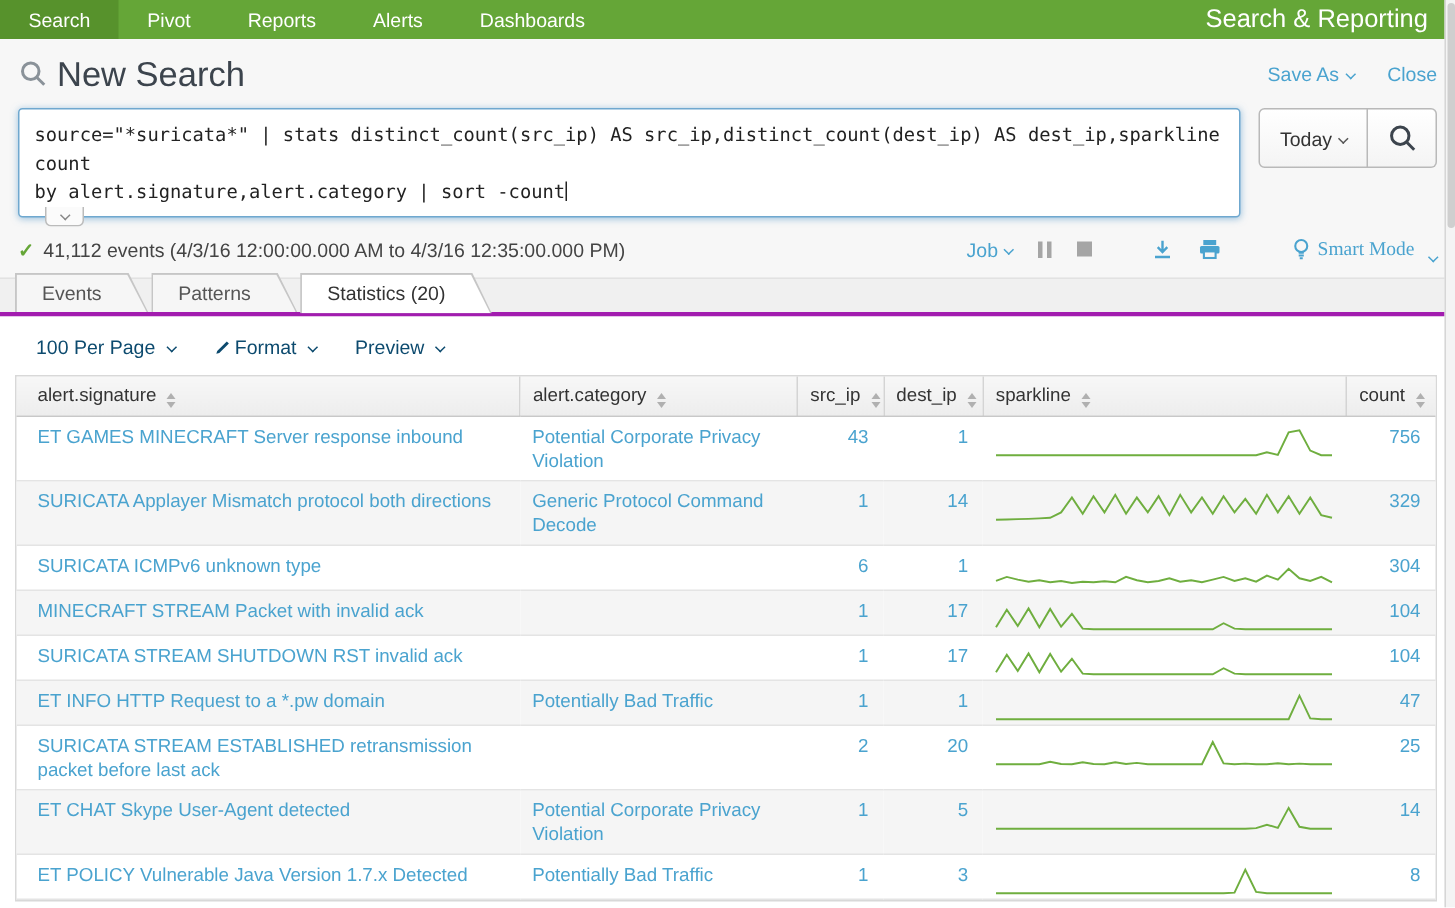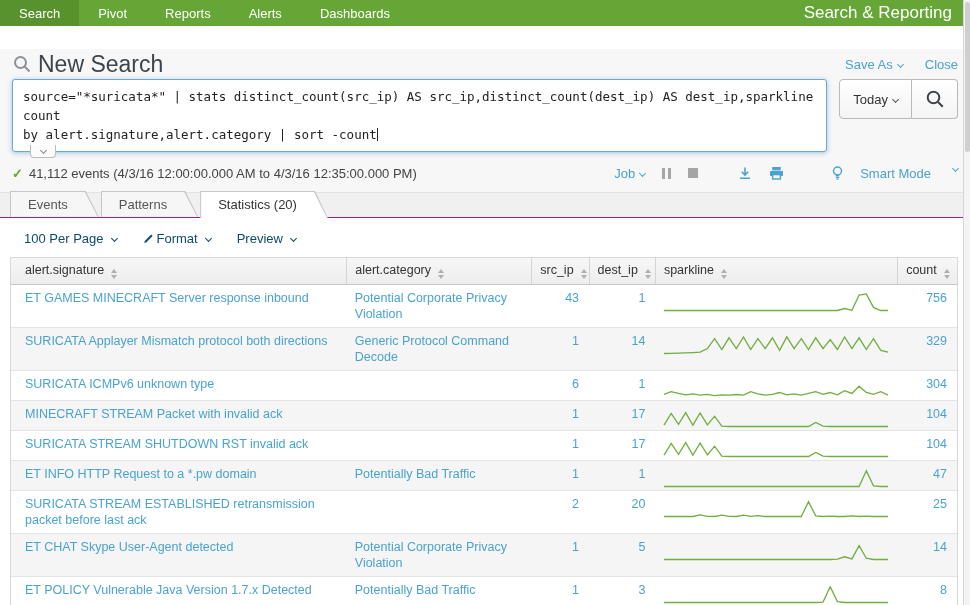--- a/index.html
+++ b/index.html
@@ -16,7 +16,7 @@
 
   
   .searchhdr { background:#f7f7f7; padding:0 12px; }
-  .titlerow { display:flex; align-items:center; height:30px;margin-top:23px; }
+  .titlerow { display:flex; align-items:center; height:46px; }
   .pagetitle { font-size:23px; color:#3c444d; font-weight:400; margin-left:6px; }
   .titlerow .right { margin-left:auto; display:flex; align-items:center; gap:22px; font-size:13px; }
   a.bluelink { color:#4aa3cf; text-decoration:none; cursor:pointer; }

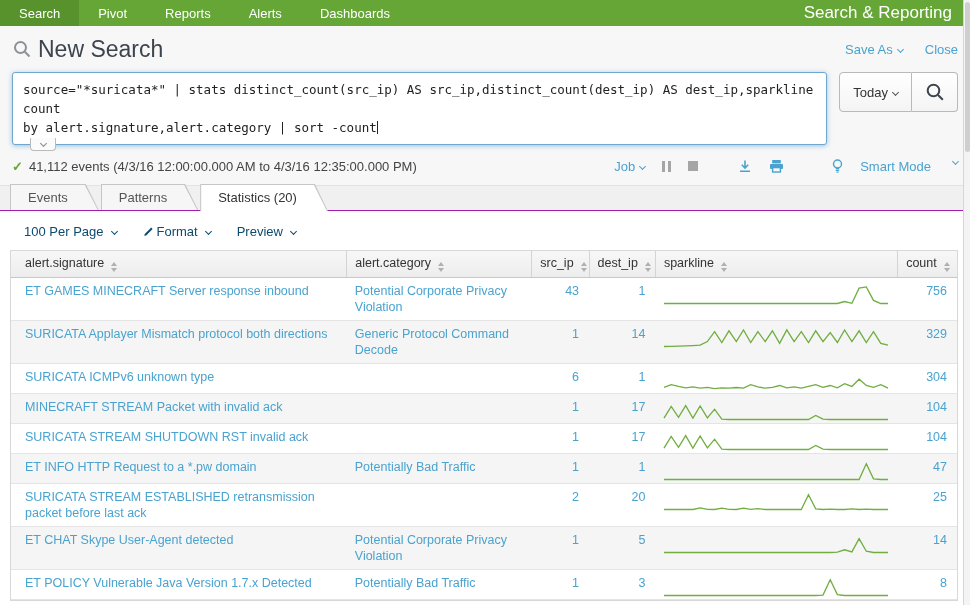--- a/index.html
+++ b/index.html
@@ -47,7 +47,7 @@
   .pausebars { display:inline-flex; gap:3px; }
   .pausebars i { width:3px; height:11px; background:#a5a5a5; display:inline-block; }
   .stopsq { width:10px; height:10px; background:#a5a5a5; display:inline-block; }
-  .smartmode { display:inline-flex; align-items:flex-start; gap:17px; }
+  .smartmode { display:inline-flex; align-items:flex-end; gap:5px;font-family:Liberation Serif, serif; }
 
   
   .tabstrip { background:#f0f0f0; border-top:1px solid #e2e2e2; border-bottom:1px solid #a21caf;

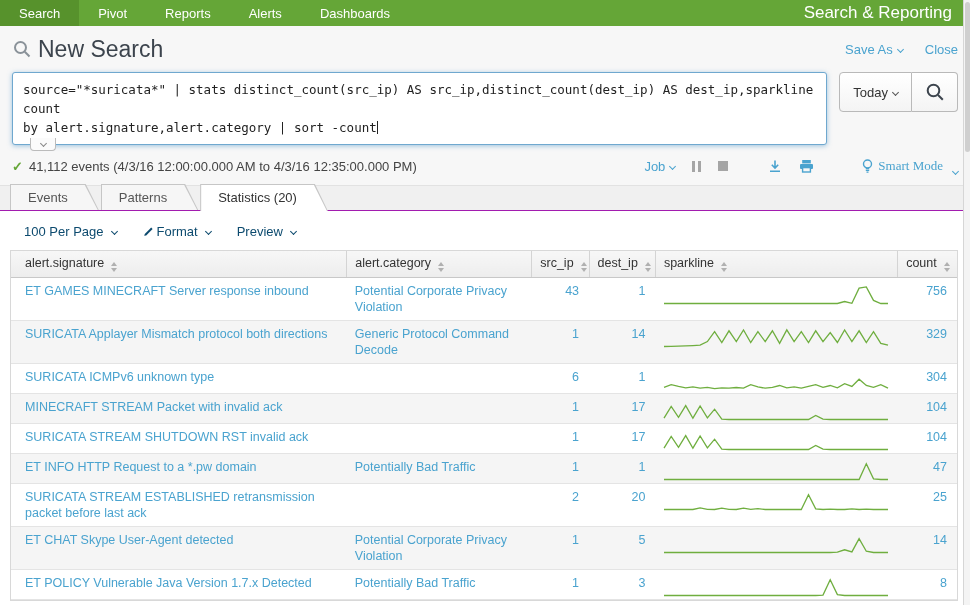--- a/index.html
+++ b/index.html
@@ -50,7 +50,7 @@
   .smartmode { display:inline-flex; align-items:flex-end; gap:5px;font-family:Liberation Serif, serif; }
 
   
-  .tabstrip { background:#f0f0f0; border-top:1px solid #e2e2e2; border-bottom:1px solid #a21caf;
+  .tabstrip { background:#f0f0f0; border-top:1px solid #e2e2e2; border-bottom:3px solid #a21caf;
     display:flex; align-items:flex-end; padding:0 0 0 10px; height:26px; }
   .tab-outer { clip-path:polygon(0 0, calc(100% - 13px) 0, 100% 100%, 0 100%); background:#c6c6c6;
     padding:1px 1px 0 1px; margin-right:2px; position:relative; z-index:1; cursor:pointer; }

